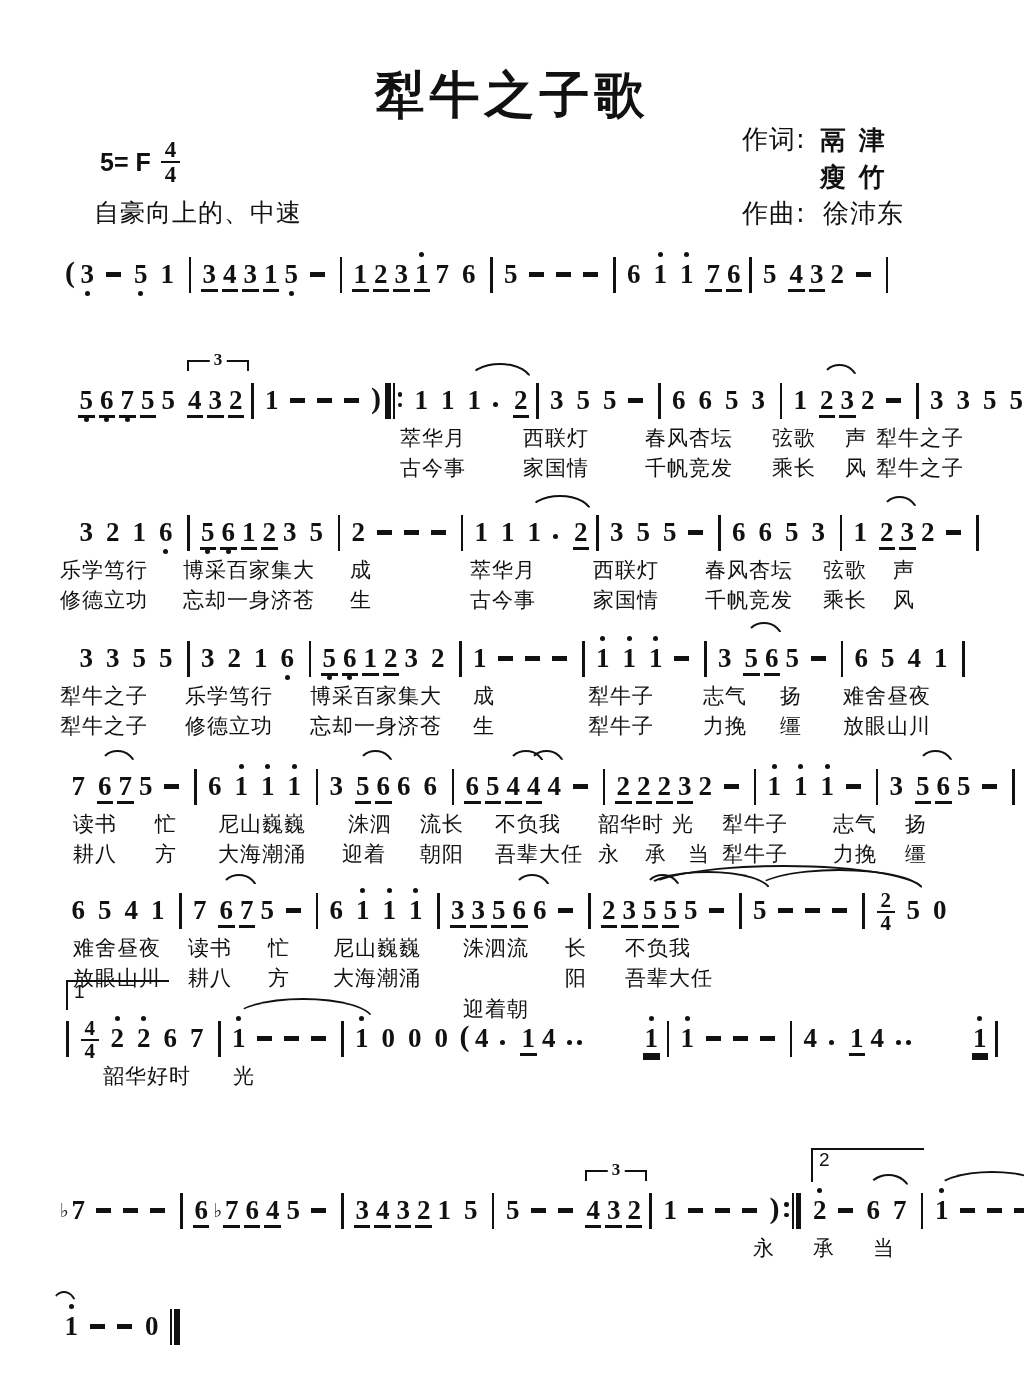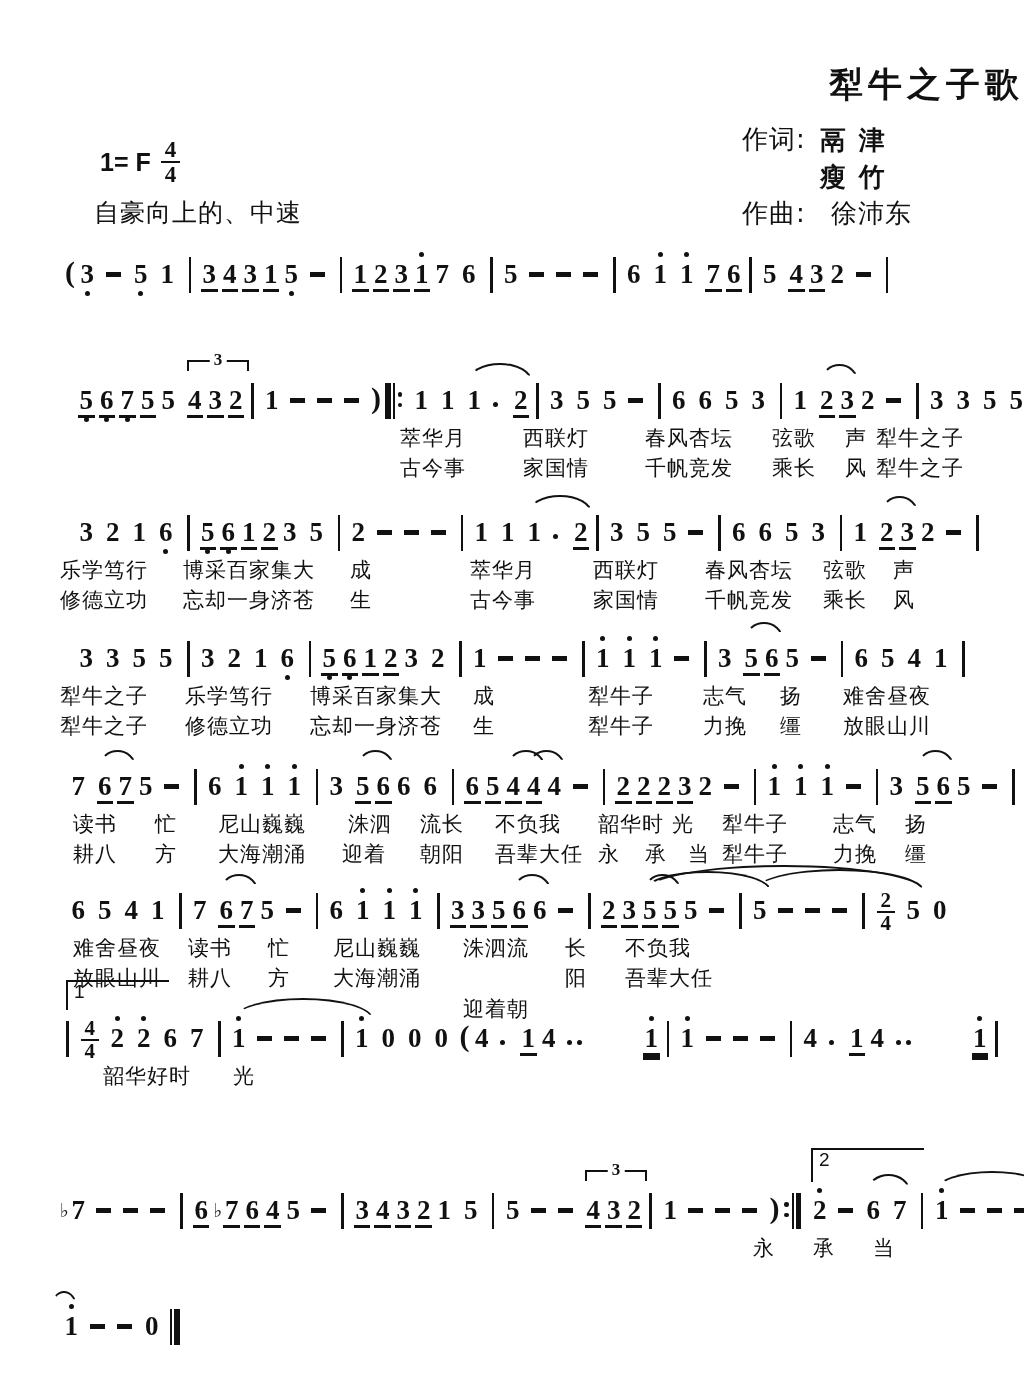--- a/index.html
+++ b/index.html
@@ -10,8 +10,8 @@
   }
   
   .title{
-    position:absolute;top:62px;left:0;right:0;text-align:right;
-    font-family:"DejaVu Serif",serif;font-size:34px;font-weight:700;letter-spacing:5px;
+    position:absolute;top:62px;left:0;right:0;text-align:center;
+    font-family:"DejaVu Serif",serif;font-size:50px;font-weight:700;letter-spacing:5px;
   }
   .keysig{position:absolute;left:100px;top:138px;display:flex;align-items:center;
     font-family:"Liberation Sans",sans-serif;font-weight:700;font-size:25px;}

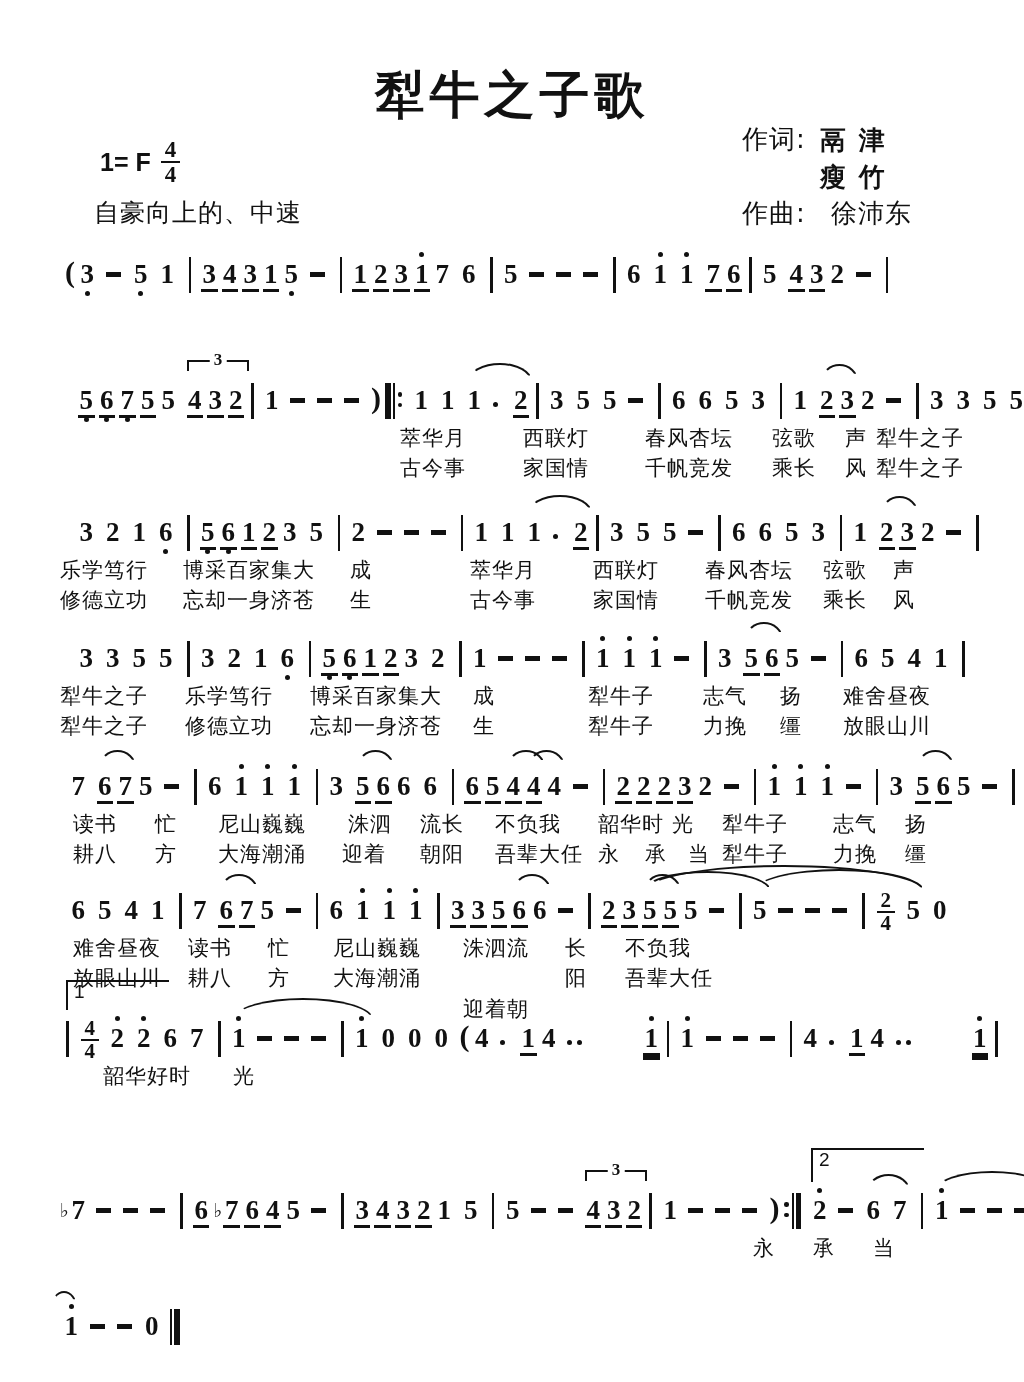--- a/index.html
+++ b/index.html
@@ -85,7 +85,7 @@
   </div>
 
   <div class="keysig">
-    <span>1= F</span>
+    <span>5= F</span>
     <span class="frac">
       <span class="fn">4</span>
       <span class="fd">4</span>

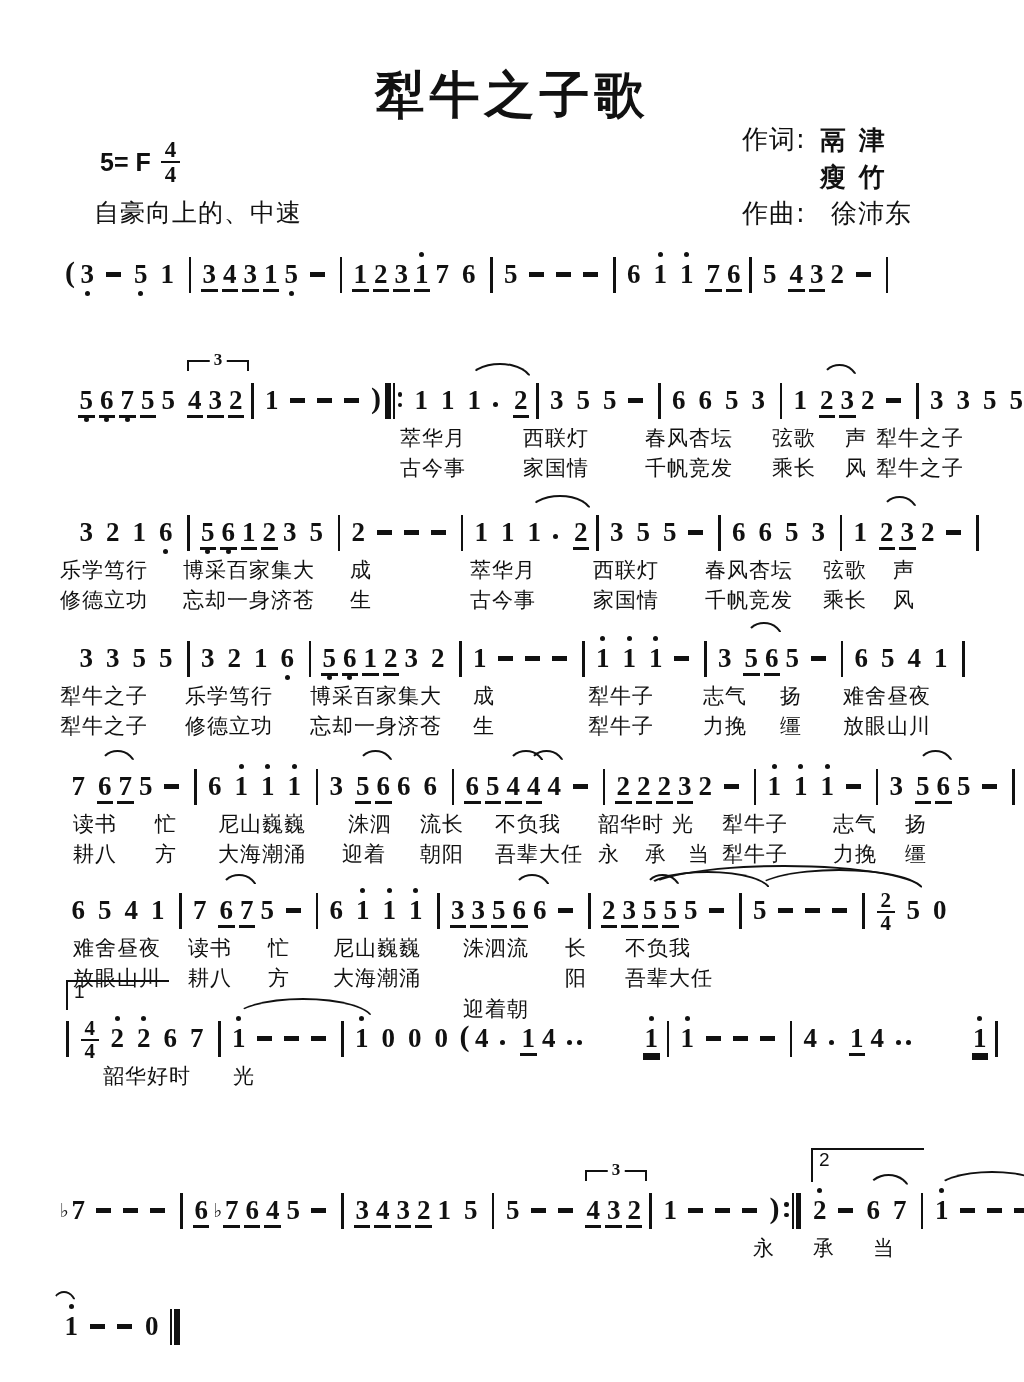--- a/index.html
+++ b/index.html
@@ -22,7 +22,7 @@
   .credit.lyr .names{margin-left:14px;line-height:37px;}
   .credit.lyr .names div{letter-spacing:2px;font-weight:bold;}
   .credit.cmp{left:742px;top:196px;}
-  .credit.cmp .cname{margin-left:16px;}
+  .credit.cmp .cname{margin-left:8px;}
   
   .frac{display:inline-flex;flex-direction:column;align-items:center;
     font-family:"Liberation Serif",serif;font-weight:700;}

